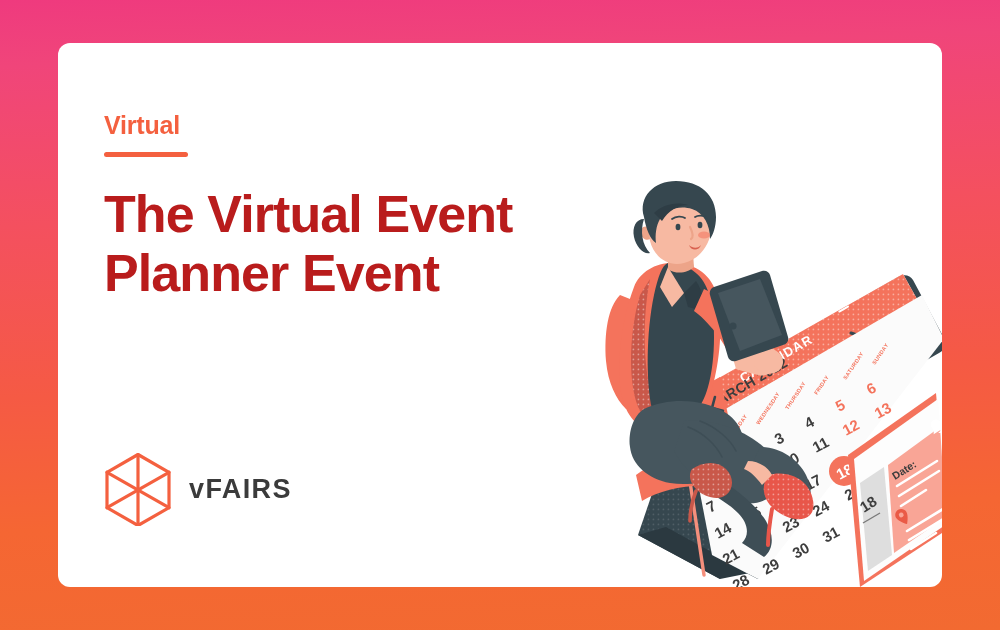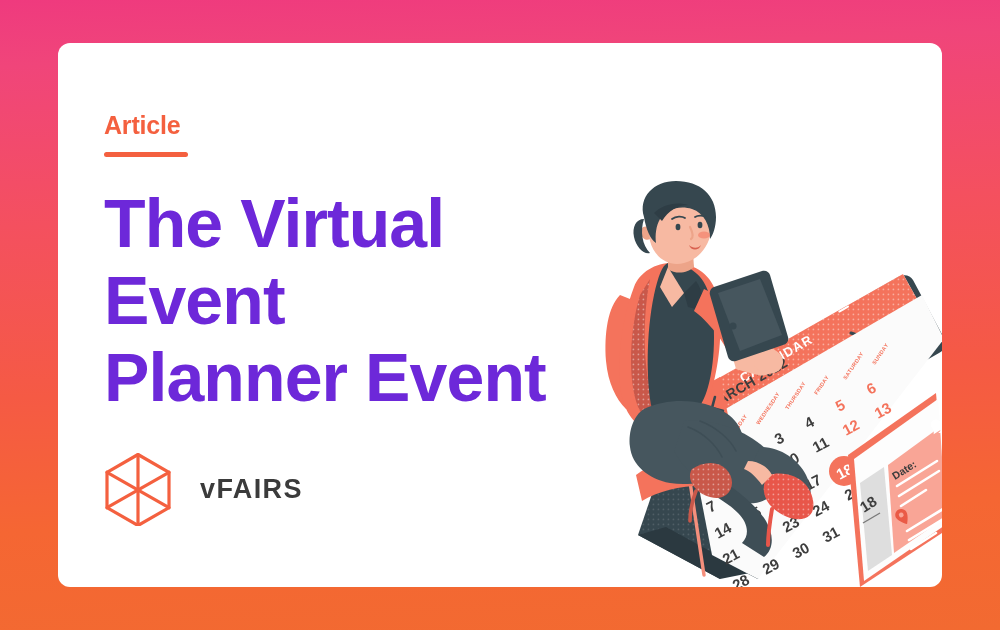--- a/index.html
+++ b/index.html
@@ -52,7 +52,7 @@
 <div id="card">
 
   <div id="textblock">
-    <div id="eyebrow">Article</div>
+    <div id="eyebrow">Virtual</div>
     <div id="eyebrow-rule"></div>
     <h1 id="title">
       <span>The Virtual Event</span><br>

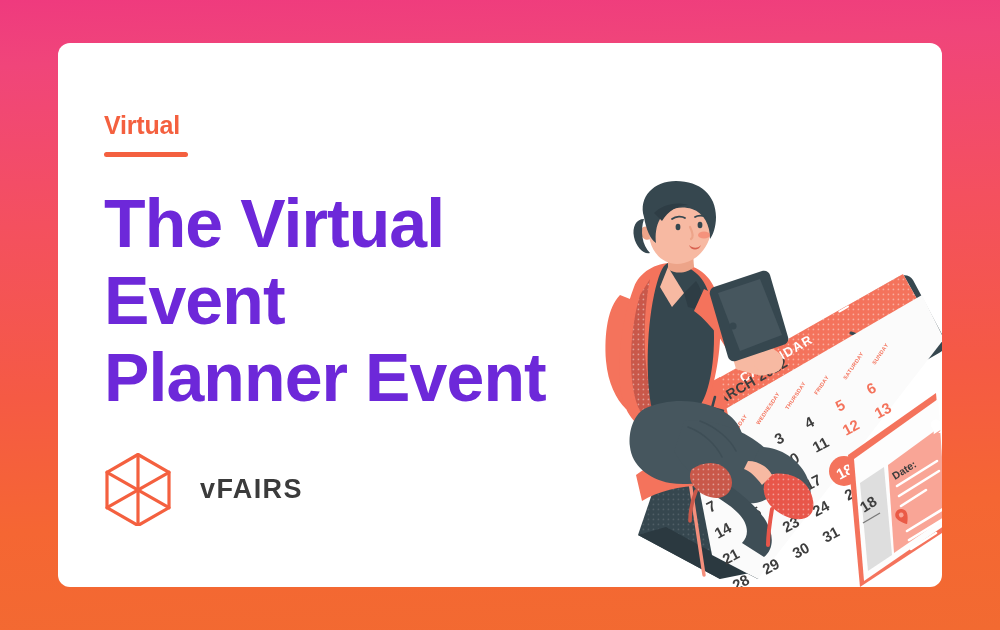--- a/index.html
+++ b/index.html
@@ -32,8 +32,8 @@
   }
   #title {
     margin-top:28px;
-    color:#6d28d9;
-    font-size:68px;
+    color:#b91c1c;
+    font-size:52px;
     font-weight:700;
     line-height:1.13;
     letter-spacing:-0.9px;

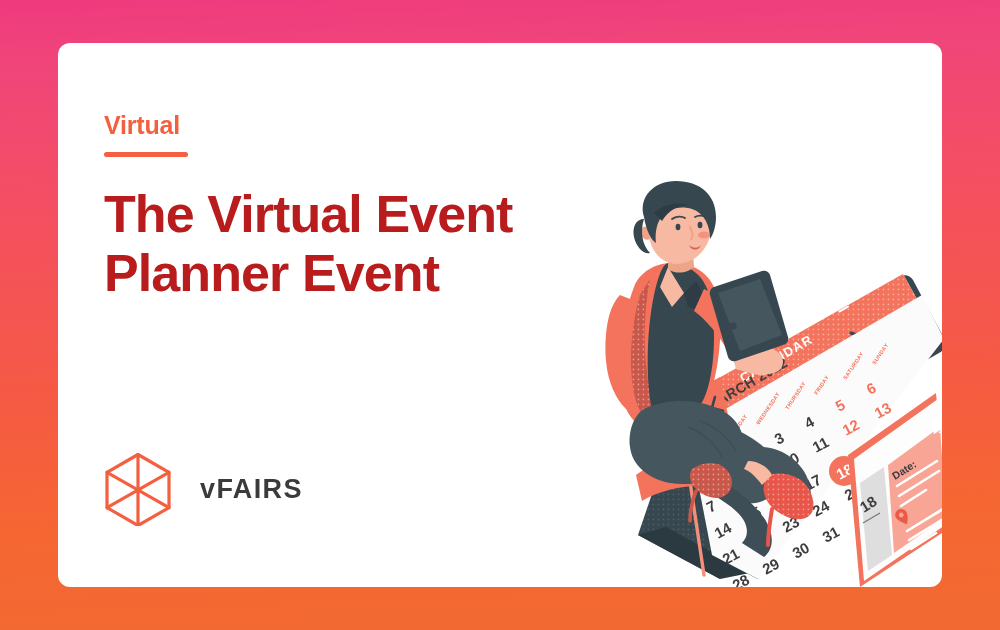--- a/index.html
+++ b/index.html
@@ -41,7 +41,7 @@
   
   #logo { position:absolute; left:46px; top:409px; display:flex; align-items:center; gap:17px; }
   #logo-mark { width:68px; height:74px; display:block; }
-  #logo-word { color:#3b3b3b; font-size:27px; font-weight:700; letter-spacing:1.4px;margin-left:11px; }
+  #logo-word { color:#3b3b3b; font-size:27px; font-weight:700; letter-spacing:1.4px; }
   
   #illo { position:absolute; left:534px; top:140px; width:350px; height:404px; }
   #illo svg { display:block; width:100%; height:100%; overflow:visible; }

